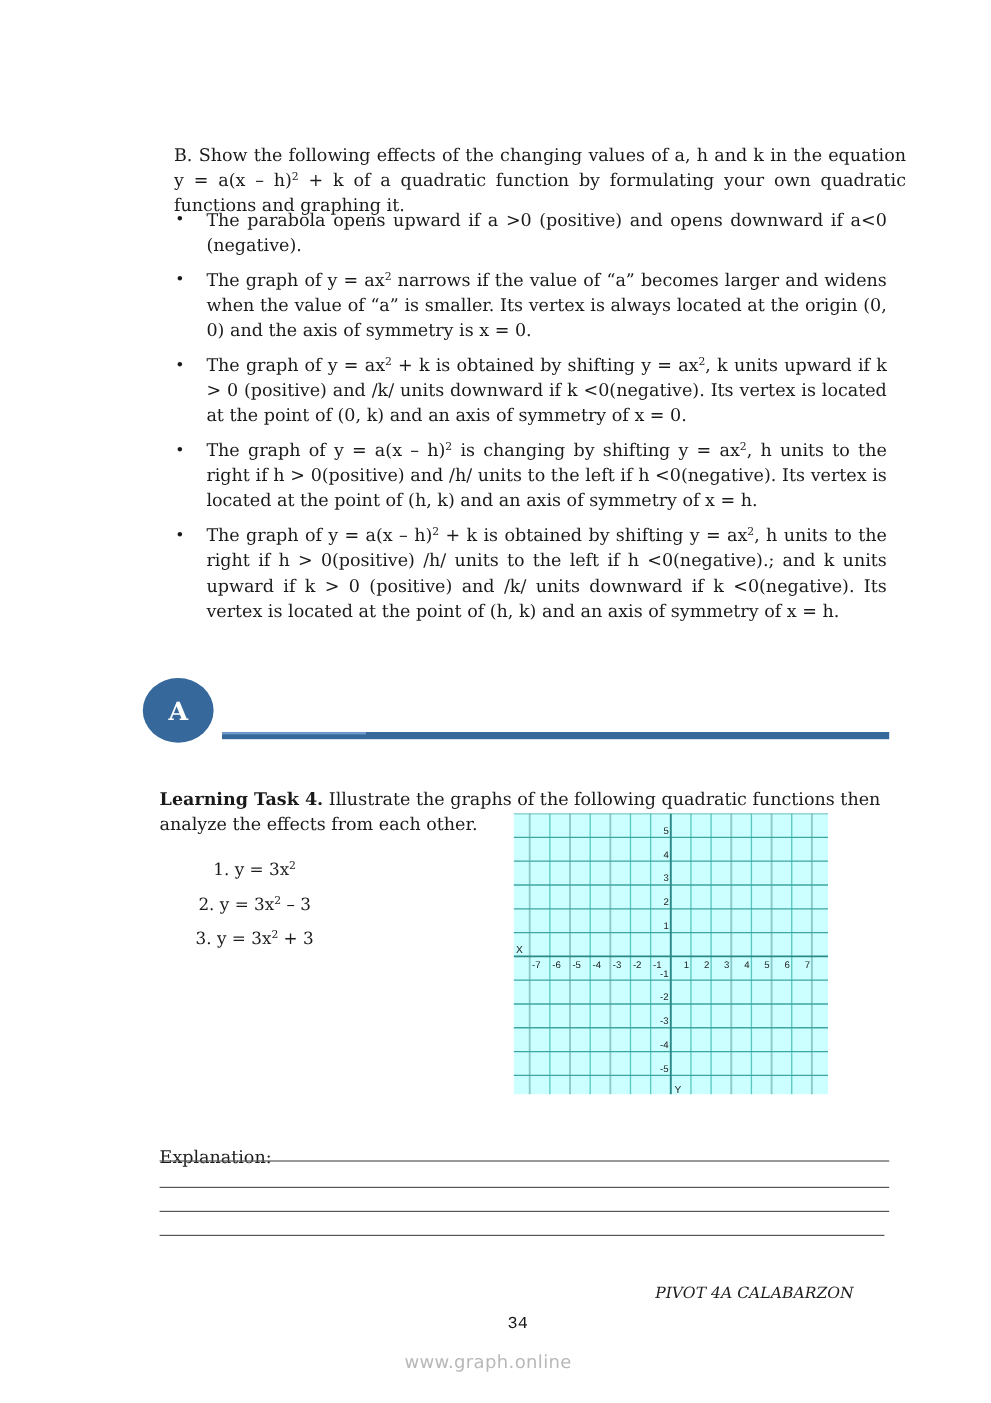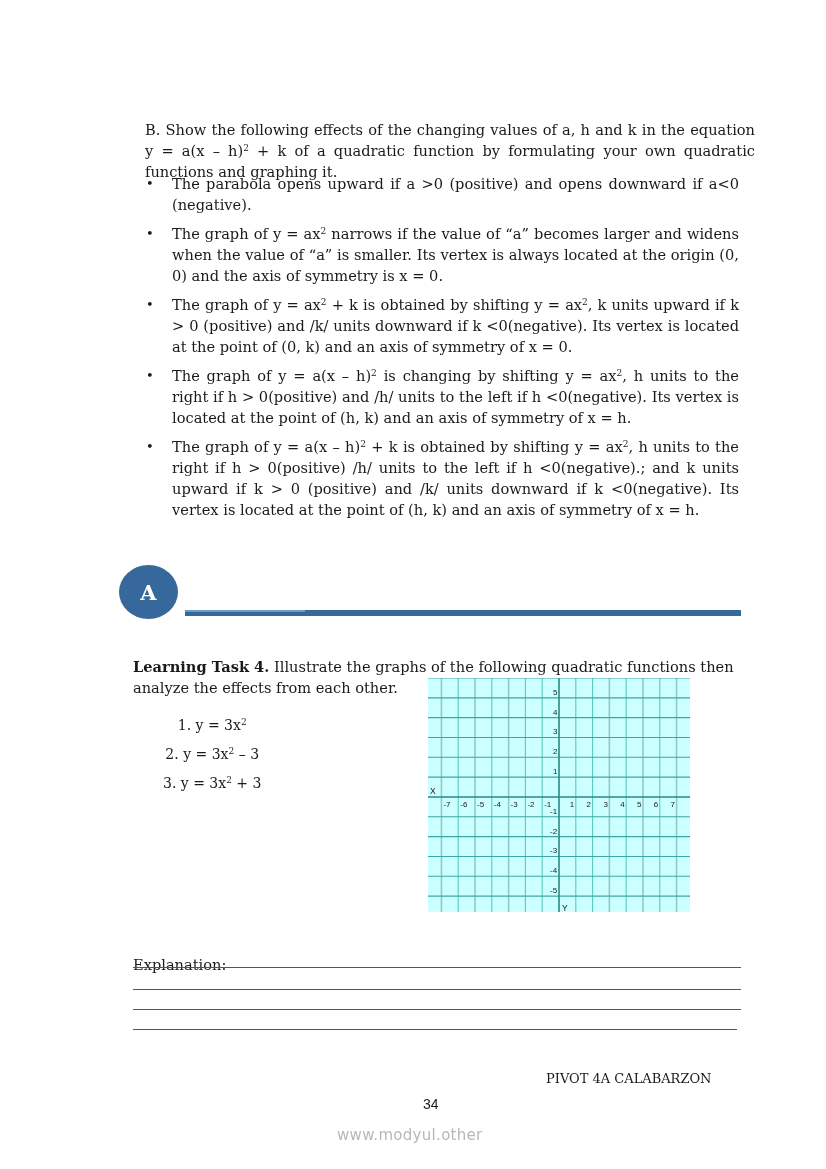--- a/index.html
+++ b/index.html
@@ -26,7 +26,7 @@
   .grid-wrap { position: absolute; left: 428px; top: 678px; width: 262px; height: 234px; }
   .explain { position: absolute; left: 133px; top: 924px; font-size: 14.6px; margin-top: 32px; }
   .line { position: absolute; left: 133px; width: 608px; height: 0; border-top: 1px solid #555; }
-  .footer { position: absolute; left: 546px; top: 1071px; font-size: 13px; }
+  .footer { position: absolute; left: 546px; top: 1071px; font-style: italic; font-size: 13px; }
   .pagenum { position: absolute; left: 423px; top: 1096px; font-size: 14px;
              font-family: Liberation Sans, sans-serif; }
   .watermark { position: absolute; left: 337px; top: 1126px; font-size: 15px; color: #b8b8b8;

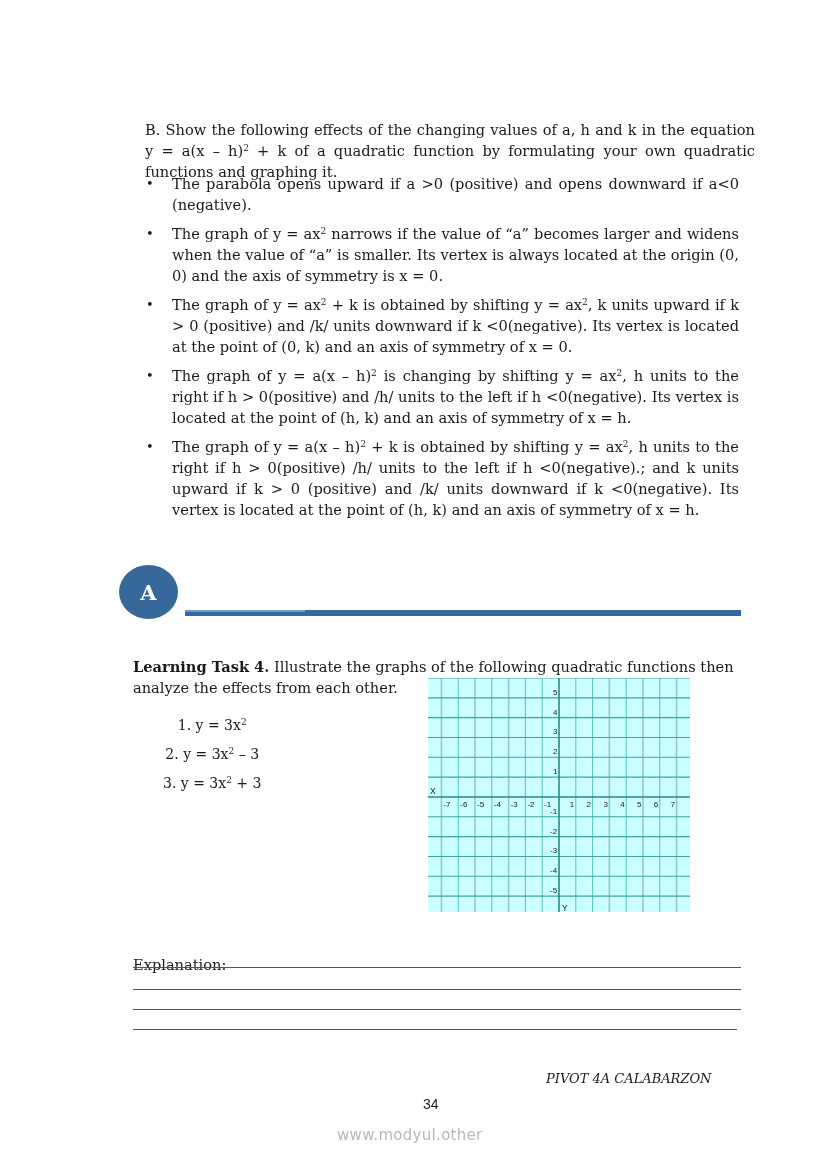--- a/index.html
+++ b/index.html
@@ -28,7 +28,7 @@
   .line { position: absolute; left: 133px; width: 608px; height: 0; border-top: 1px solid #555; }
   .footer { position: absolute; left: 546px; top: 1071px; font-style: italic; font-size: 13px; }
   .pagenum { position: absolute; left: 423px; top: 1096px; font-size: 14px;
-             font-family: Liberation Sans, sans-serif; }
+             font-family: Liberation Mono, monospace; }
   .watermark { position: absolute; left: 337px; top: 1126px; font-size: 15px; color: #b8b8b8;
                font-family: "DejaVu Sans", "Liberation Sans", sans-serif; letter-spacing: 0.3px; }
 </style>

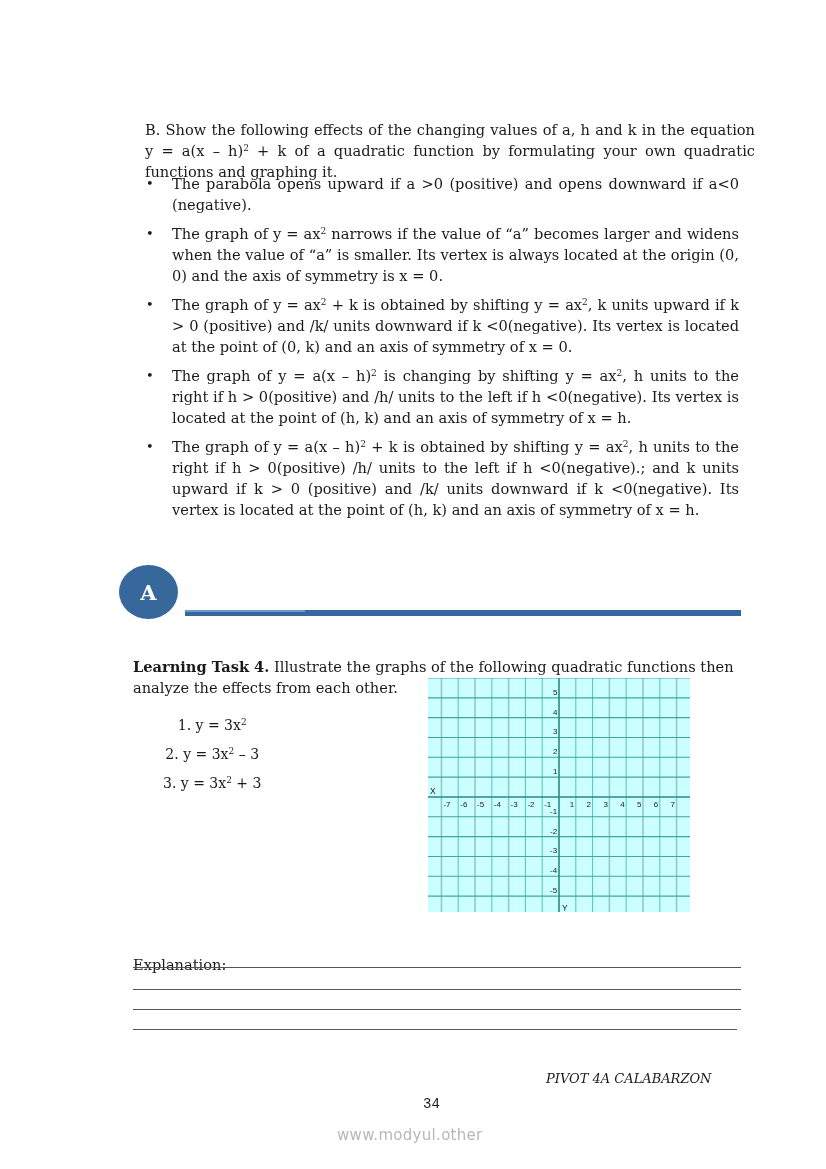--- a/index.html
+++ b/index.html
@@ -146,6 +146,6 @@
 
 <div class="footer">PIVOT 4A CALABARZON</div>
 <div class="pagenum">34</div>
-<div class="watermark">www.modyul.other</div>
+<div class="watermark">www.graph.online</div>
 
 </body></html>

